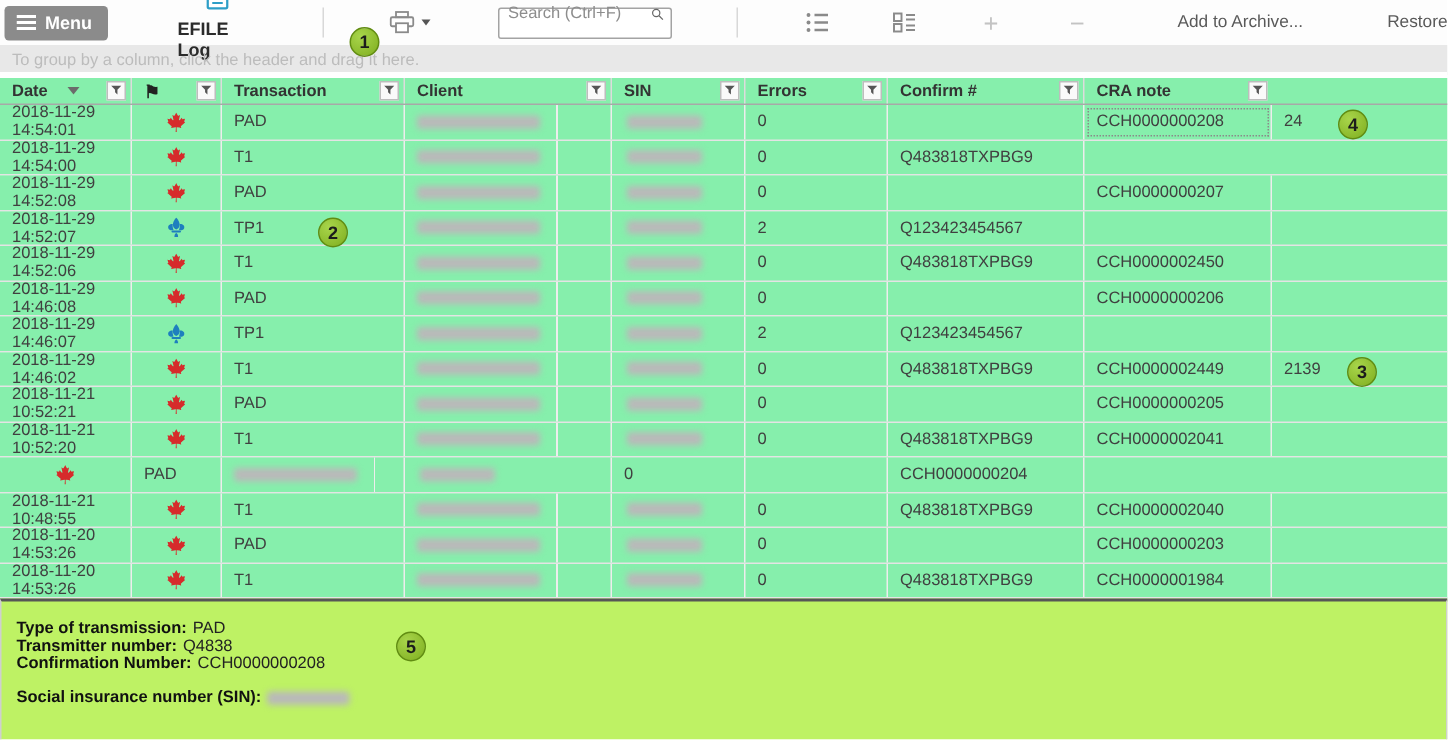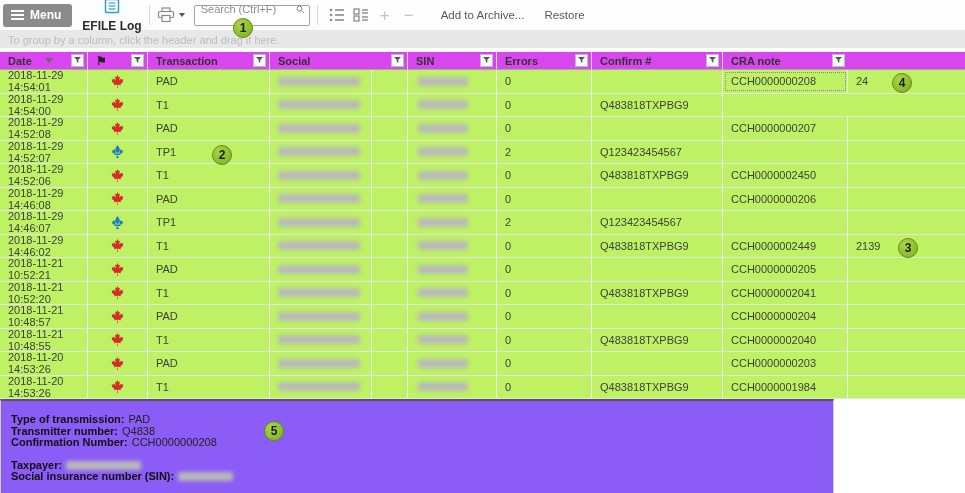--- a/index.html
+++ b/index.html
@@ -10,7 +10,7 @@
     -webkit-font-smoothing:antialiased;
   }
   
-  .toolbar { height:30px; display:flex; align-items:center; background:#fdfdfd; padding-left:3px; }
+  .toolbar { height:30px; display:flex; align-items:center; background:#fdfdfd; padding-left:3px;gap:36px; }
   .menu-btn { background:#8b8b8b; color:#fff; border:0; border-radius:3px; height:23px;
     display:flex; align-items:center; gap:6px; padding:0 11px 0 8px; font-weight:bold;
     font-size:12px; font-family:inherit; cursor:pointer; }

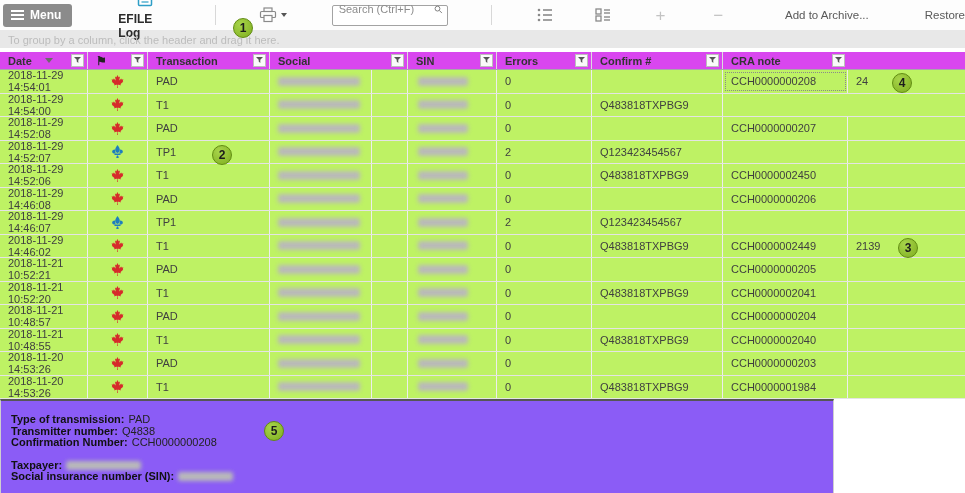--- a/index.html
+++ b/index.html
@@ -35,7 +35,7 @@
   
   .grid { position:absolute; top:52px; left:0; width:965px; }
   .gridrow { display:grid; grid-template-columns:88px 60px 122px 138px 89px 95px 131px 125px 1fr; }
-  .ghead { background:#d946ef; border-bottom:1px solid #a8a8a8; height:18px; }
+  .ghead { background:#86efac; border-bottom:1px solid #a8a8a8; height:18px; }
   .hcell { display:flex; align-items:center; padding:0 3px 0 8px; font-size:11px; font-weight:bold;
     color:#333; border-right:1px solid #dcdcdc; position:relative; cursor:pointer; }
   .hcell:last-child { border-right:0; }

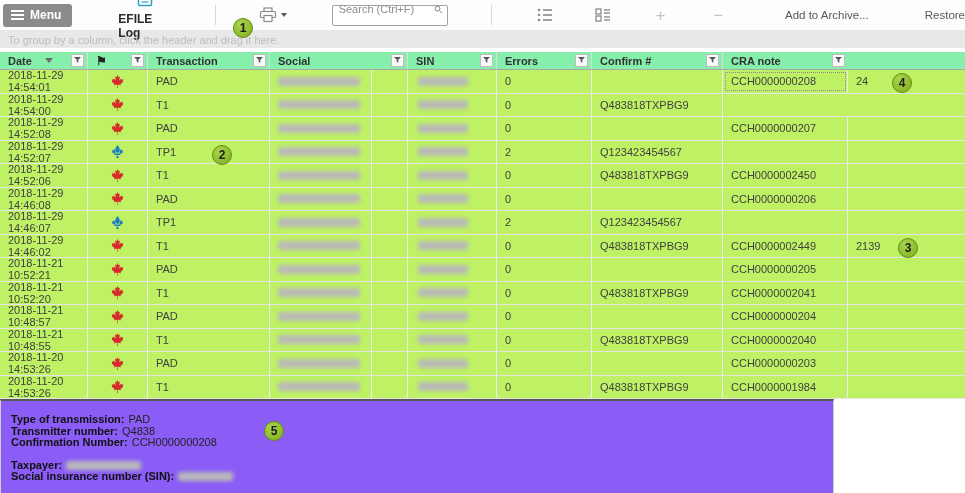--- a/index.html
+++ b/index.html
@@ -176,7 +176,7 @@
         </span>
     </div>
     <div class="hcell">
-      <span>Social</span>
+      <span>Client</span>
       <span class="filter-btn">
           <svg width="7" height="7" viewBox="0 0 8 8">
             <path d="M0 0h8L4.9 3.2v3.6L3.1 5.2V3.2z" fill="#555"></path>

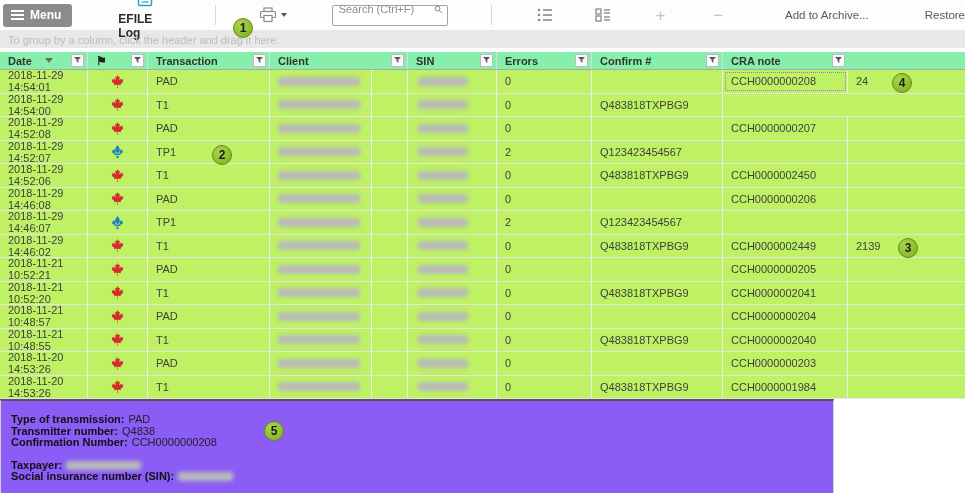--- a/index.html
+++ b/index.html
@@ -44,7 +44,7 @@
   .sort-arrow { width:0; height:0; border-left:4px solid transparent; border-right:4px solid transparent;
     border-top:5px solid #6b6b6b; margin-left:auto; margin-right:5px; }
   .flag-glyph { font-size:12px; color:#222; line-height:1; }
-  .row { height:23.5px; border-bottom:1px solid #e4e4e4; font-size:11px; color:#404040; background:#bef264; cursor:default; }
+  .row { height:23.5px; border-bottom:1px solid #e4e4e4; font-size:11px; color:#404040; background:#86efac; cursor:default; }
   .cell { display:flex; align-items:center; padding-left:8px; border-right:1px solid #ededed; overflow:hidden; }
   .cell:last-child { border-right:0; }
   .c-flag { justify-content:center; padding-left:0; }

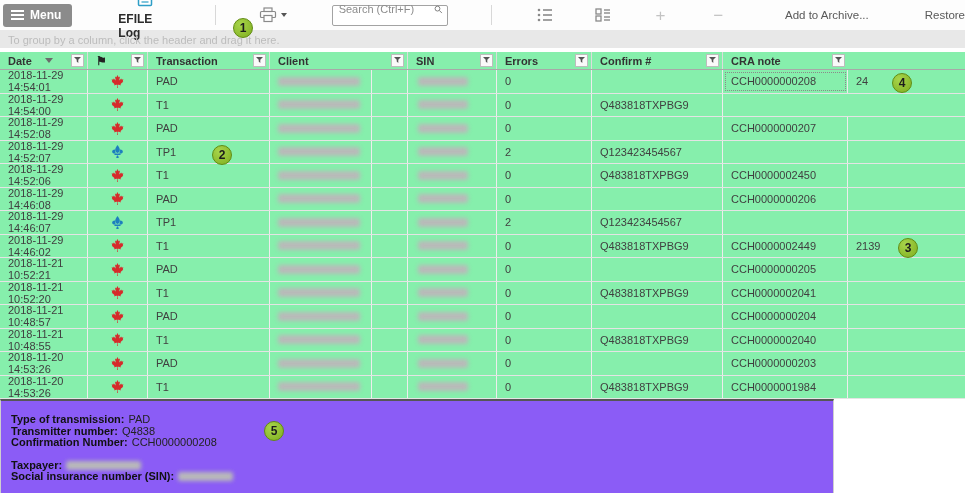--- a/index.html
+++ b/index.html
@@ -429,7 +429,6 @@
   </div>
 
   <div class="gridrow row">
-    <div class="cell c-date">2018-11-21 10:48:57</div>
     <div class="cell c-flag">
   <svg width="13" height="13" viewBox="0 0 512 512">
     <path fill="#d62b2b" d="M383.8 351.7c2.5-2.5 105.2-92.4 105.2-92.4l-17.5-7.5c-10-4.9-7.4-11.5-5-17.4 2.4-7.6 20.1-67.3 20.1-67.3s-47.7 10-57.7 12.5c-7.5 2.4-10-2.5-12.5-7.5s-15-32.4-15-32.4-52.6 59.9-55.1 62.3c-10 7.5-20.1 0-17.6-10 0-10 27.6-129.6 27.6-129.6s-30.1 17.4-40.1 22.4c-7.5 5-12.6 5-17.6-5C293.5 72.3 255.9 0 255.9 0s-37.5 72.3-42.5 79.8c-5 10-10 10-17.6 5-10-5-40.1-22.4-40.1-22.4S183.3 182 183.3 192c2.5 10-7.5 17.5-17.6 10-2.5-2.5-55.1-62.3-55.1-62.3S98.1 167 95.6 172s-5 9.9-12.5 7.5C73 177 25.4 167 25.4 167s17.6 59.7 20.1 67.3c2.4 6 5 12.5-5 17.4L23 259.3s102.6 89.9 105.2 92.4c5.1 5 10 7.5 5.1 22.5-5.1 15-10.1 35.1-10.1 35.1s95.2-20.1 105.3-22.6c8.7-.9 18.3 2.5 18.3 12.5S241 512 241 512h30s-5.8-102.7-5.8-112.8 9.5-13.4 18.3-12.5c10 2.5 105.3 22.6 105.3 22.6s-5-20.1-10.1-35.1c-4.9-15-.1-17.5 5.1-22.5z"></path>

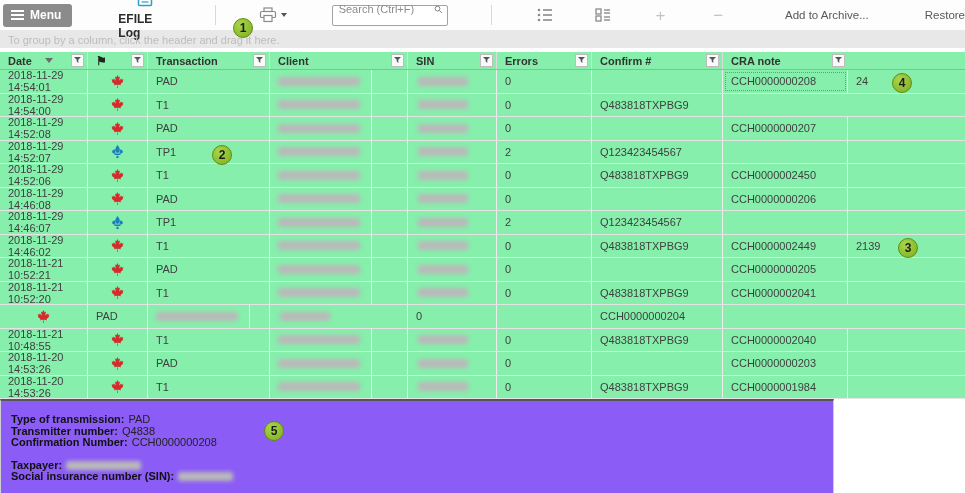--- a/index.html
+++ b/index.html
@@ -54,7 +54,7 @@
   .blob.sin { width:50px; margin-left:2px; }
   .cell.focused { outline:1px dotted #8a8a8a; outline-offset:-3px; }
   
-  .detail { position:absolute; top:399px; left:0; width:834px; height:94px; background:#8b5cf6;
+  .detail { position:absolute; top:399px; left:0; width:965px; height:94px; background:#bef264;
     border-top:2px solid #565656; border-left:1px solid #cfcfcf; border-right:1px solid #cfcfcf;
     padding:13px 0 0 10px; font-size:11px; color:#222; }
   .detail .dline { line-height:11.5px; display:flex; align-items:center; gap:4px; }

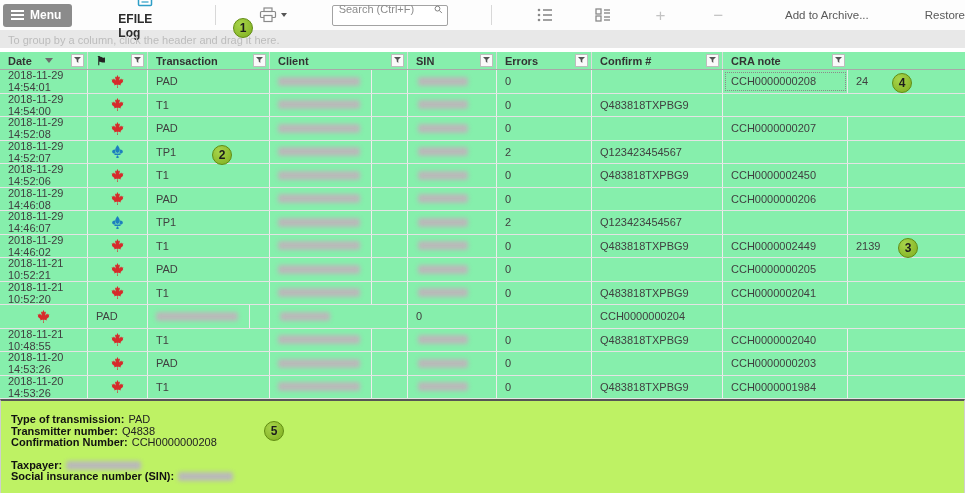--- a/index.html
+++ b/index.html
@@ -524,10 +524,6 @@
   </div>
   <div class="spacer"></div>
   <div class="dline">
-    <b>Taxpayer:</b>
-    <span class="blob detail-tp"></span>
-  </div>
-  <div class="dline">
     <b>Social insurance number (SIN):</b>
     <span class="blob detail-sin"></span>
   </div>

